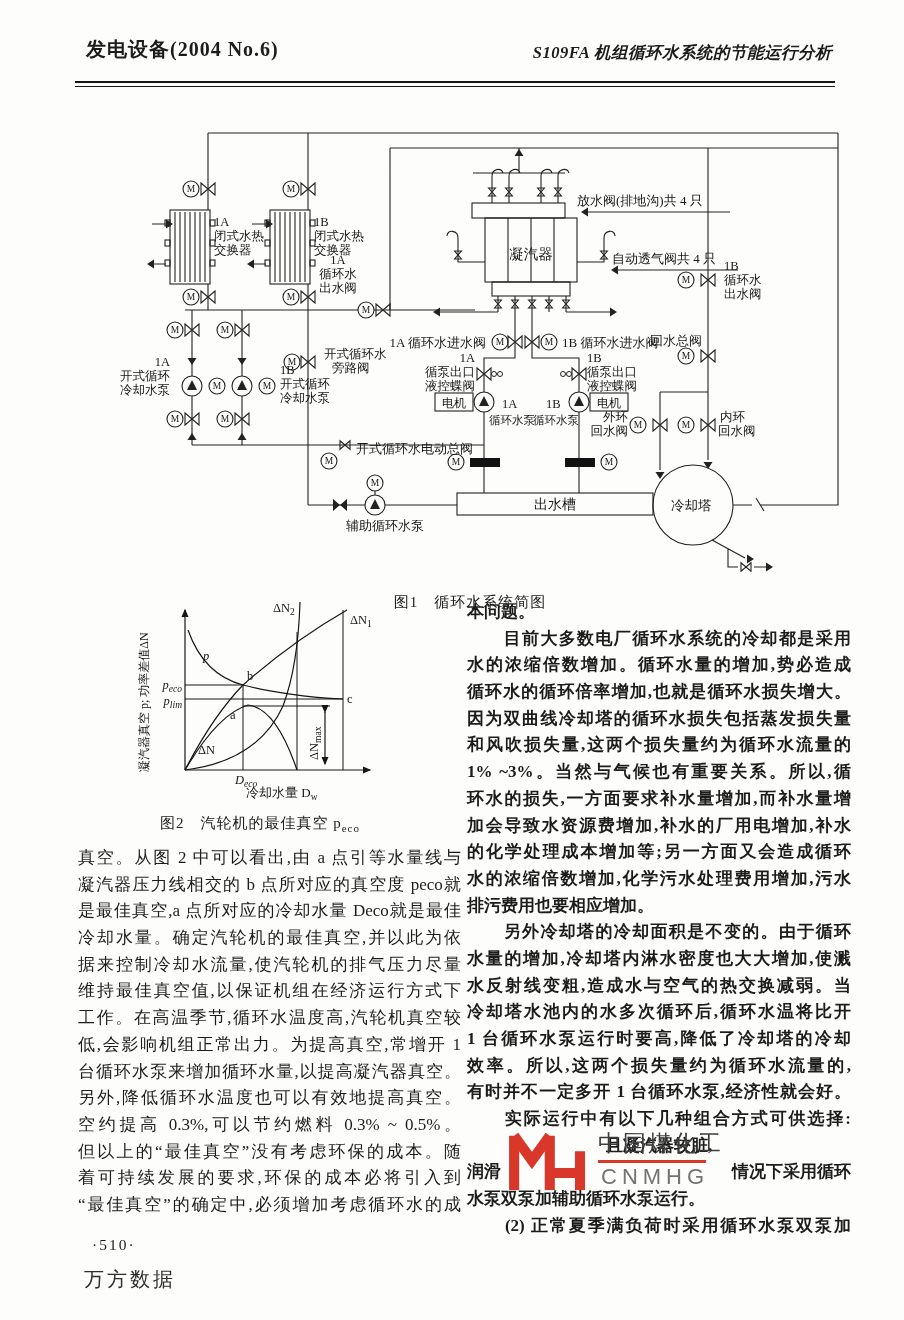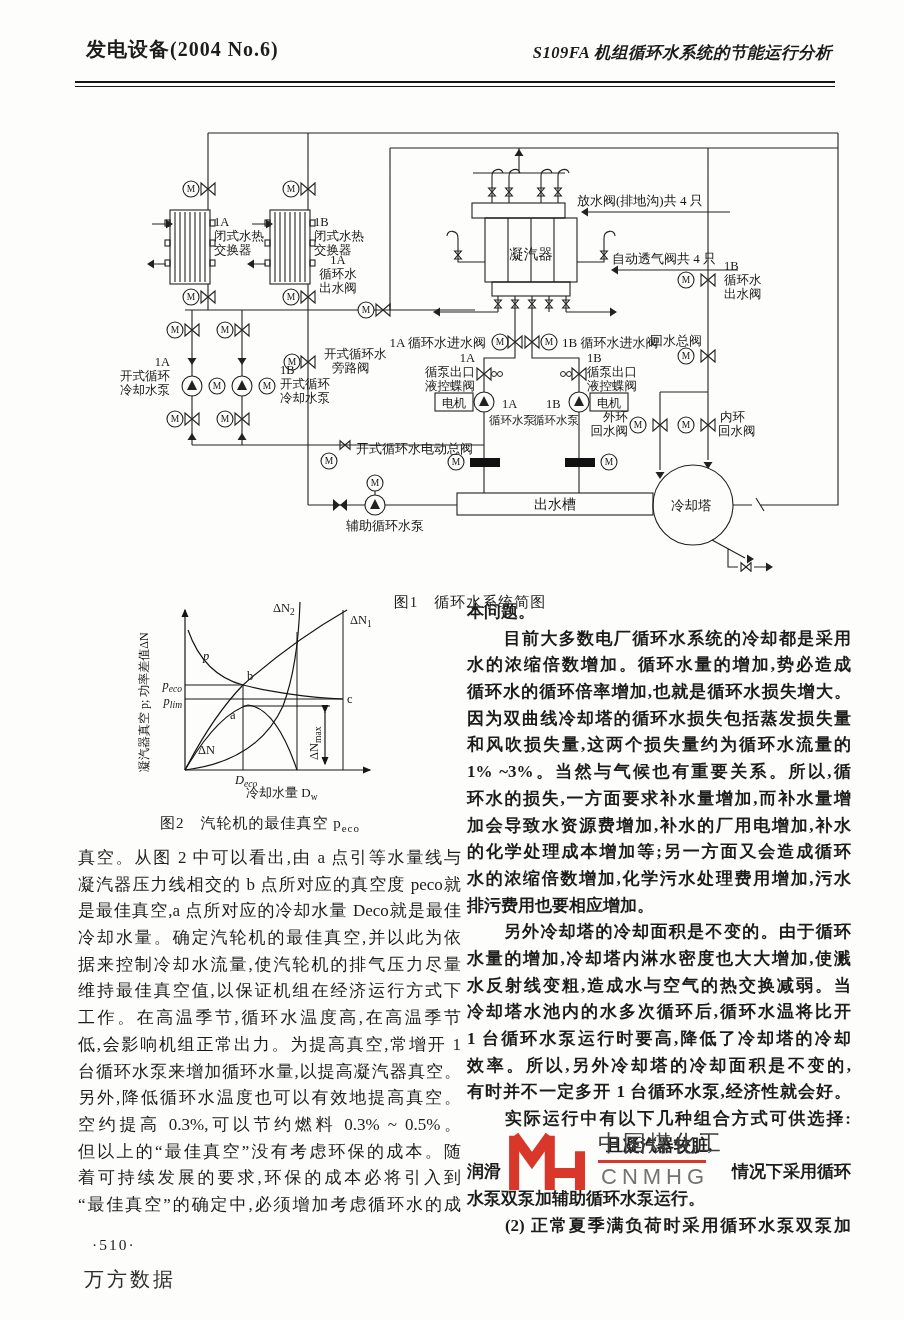--- a/index.html
+++ b/index.html
@@ -310,7 +310,7 @@
       <div class="tl j">冷却水量。确定汽轮机的最佳真空,并以此为依</div>
       <div class="tl j">据来控制冷却水流量,使汽轮机的排气压力尽量</div>
       <div class="tl j">维持最佳真空值,以保证机组在经济运行方式下</div>
-      <div class="tl j">工作。在高温季节,循环水温度高,在高温季节</div>
+      <div class="tl j">工作。在高温季节,循环水温度高,汽轮机真空较</div>
       <div class="tl j">低,会影响机组正常出力。为提高真空,常增开 1</div>
       <div class="tl j">台循环水泵来增加循环水量,以提高凝汽器真空。</div>
       <div class="tl j">另外,降低循环水温度也可以有效地提高真空。</div>

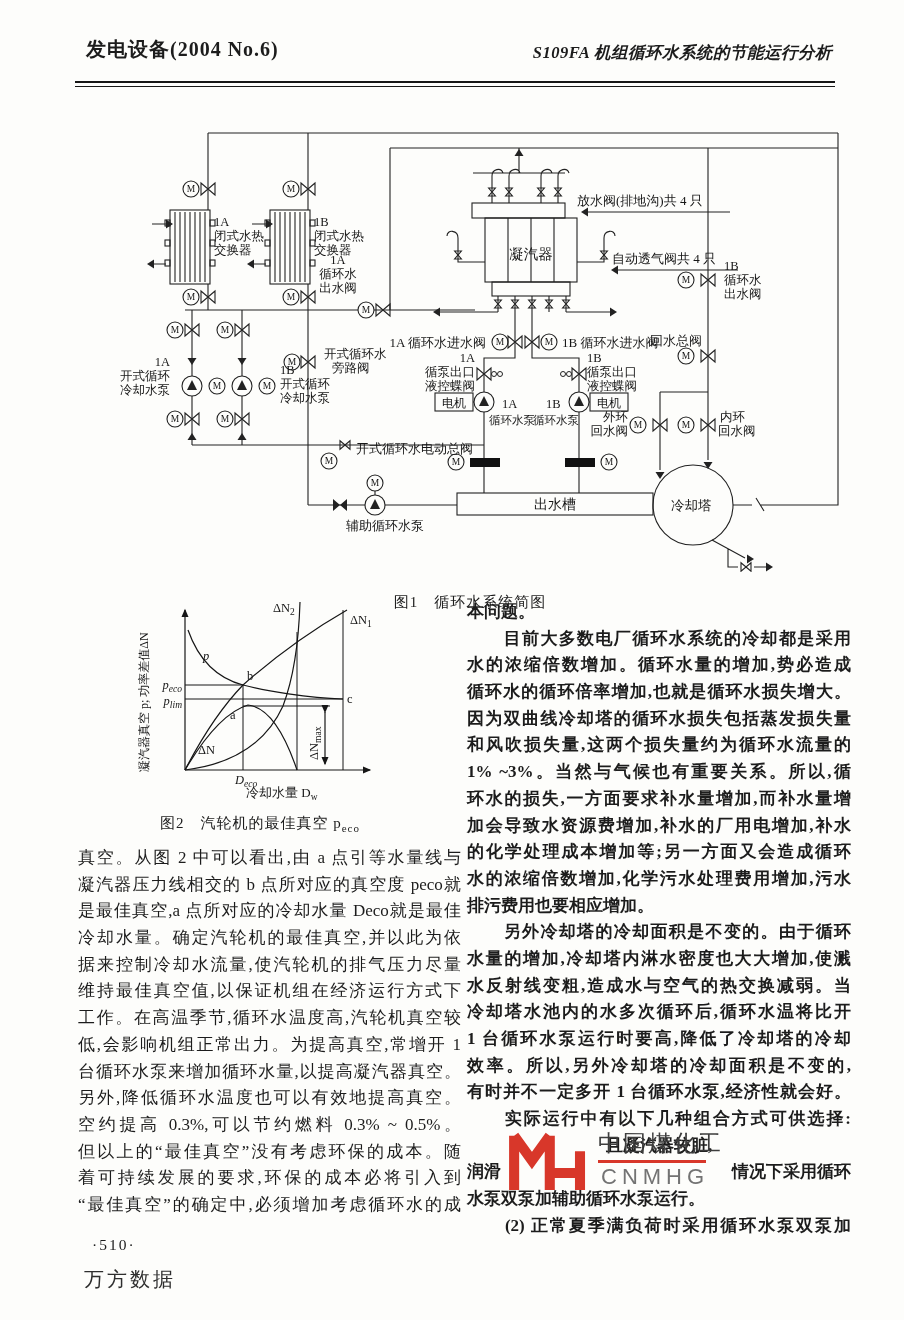--- a/index.html
+++ b/index.html
@@ -339,7 +339,7 @@
         <div class="tl j">水反射线变粗,造成水与空气的热交换减弱。当</div>
         <div class="tl j">冷却塔水池内的水多次循环后,循环水温将比开</div>
         <div class="tl j">1 台循环水泵运行时要高,降低了冷却塔的冷却</div>
-        <div class="tl j">效率。所以,另外冷却塔的冷却面积是不变的,</div>
+        <div class="tl j">效率。所以,这两个损失量约为循环水流量的,</div>
         <div class="tl j">有时并不一定多开 1 台循环水泵,经济性就会好。</div>
         <div class="tl j">　　实际运行中有以下几种组合方式可供选择:</div>
       </div>

